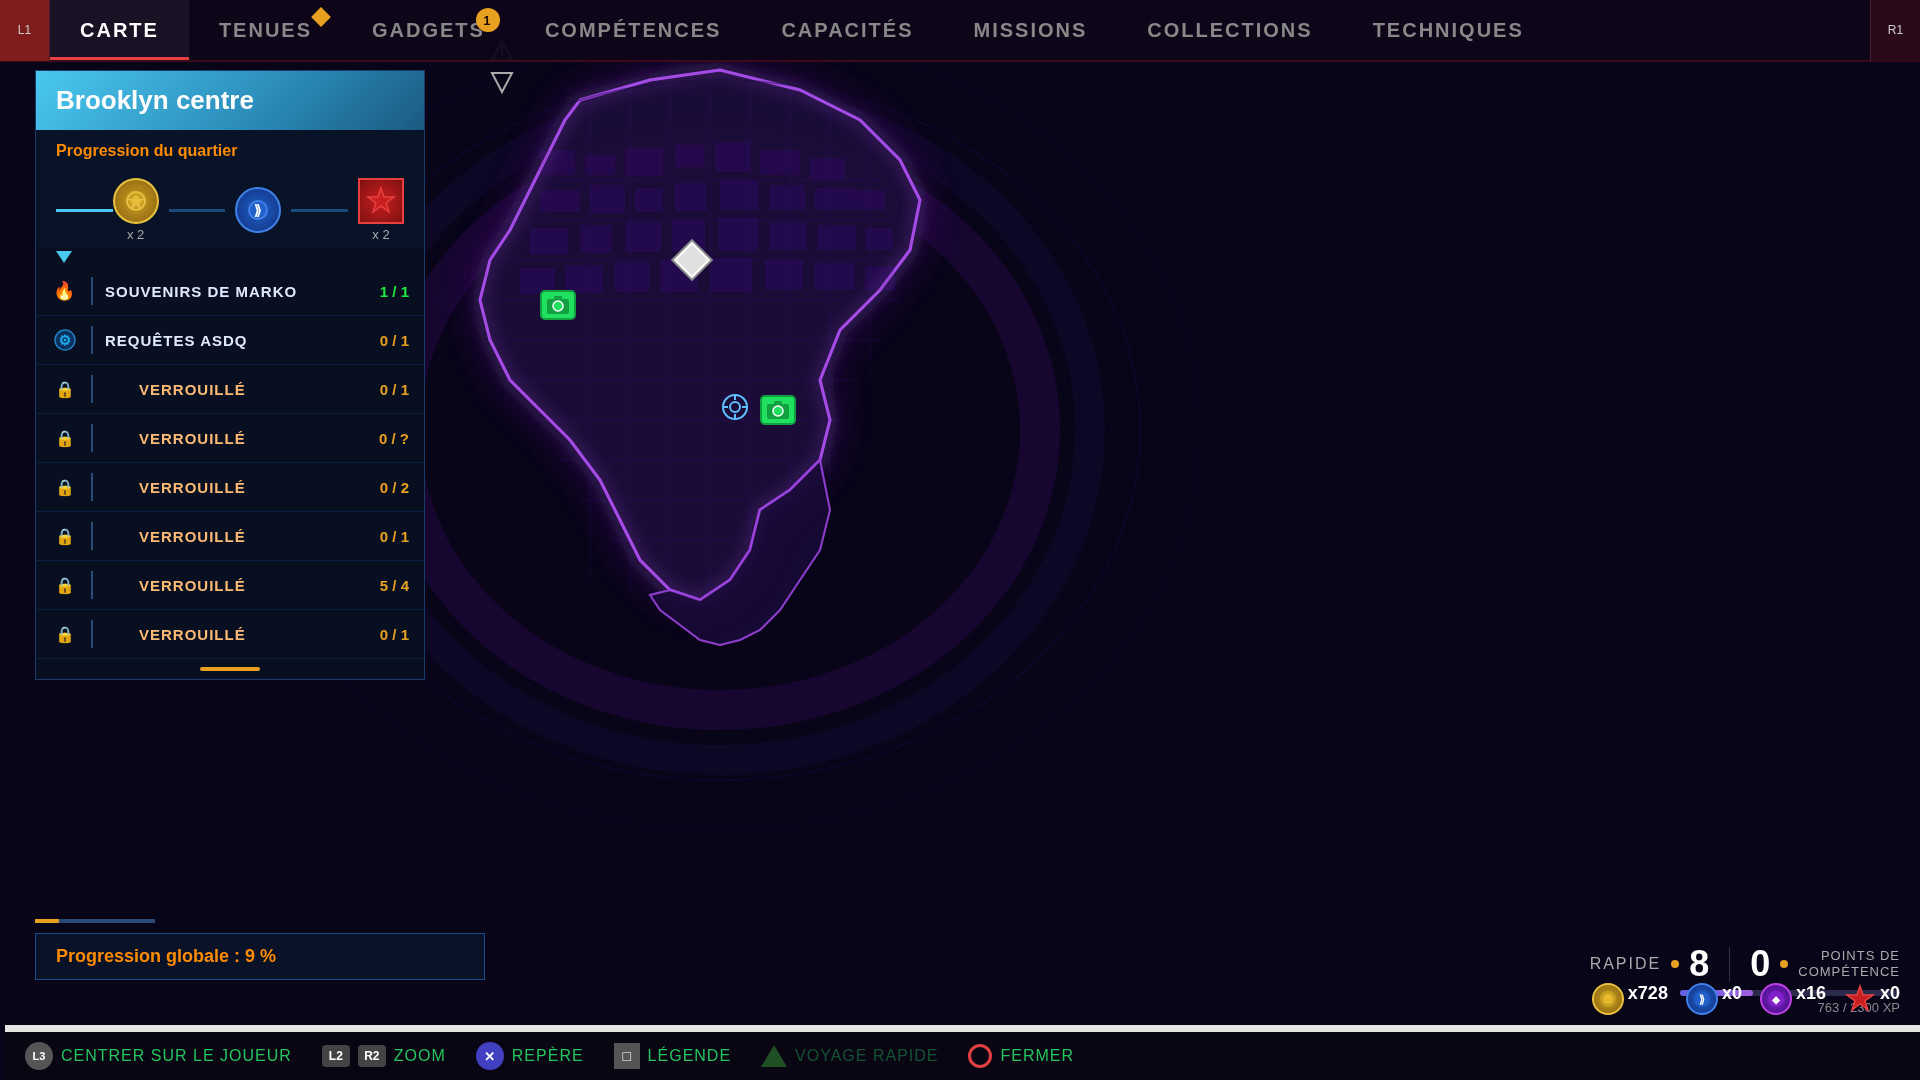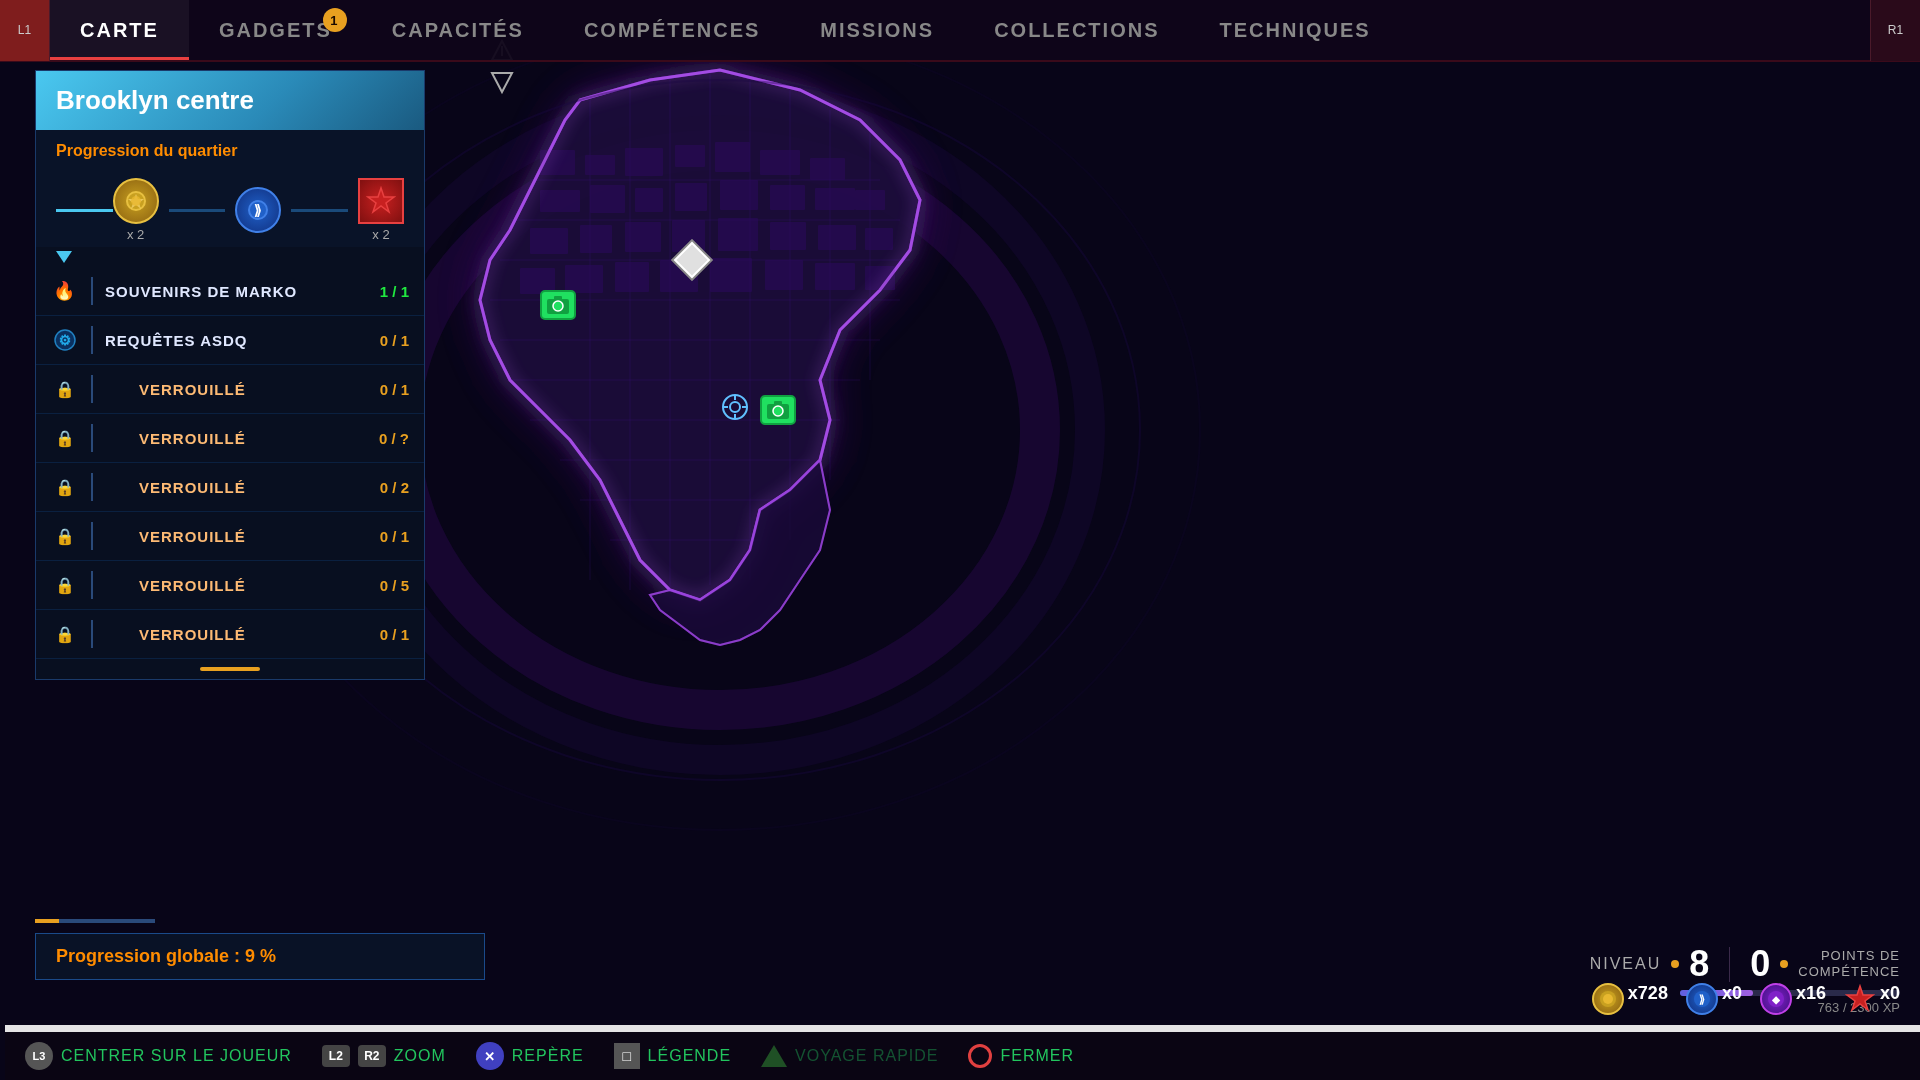--- a/index.html
+++ b/index.html
@@ -625,6 +625,10 @@
       <span>CARTE</span>
     </div>
 
+    <div class="nav-item" style="position:relative;">
+      <span>TENUES</span>
+      <div style="position:absolute;top:10px;right:14px;width:14px;height:14px;background:#e8a020;transform:rotate(45deg);"></div>
+    </div>
 
     <div class="nav-item" style="position:relative;">
       <span>GADGETS</span>

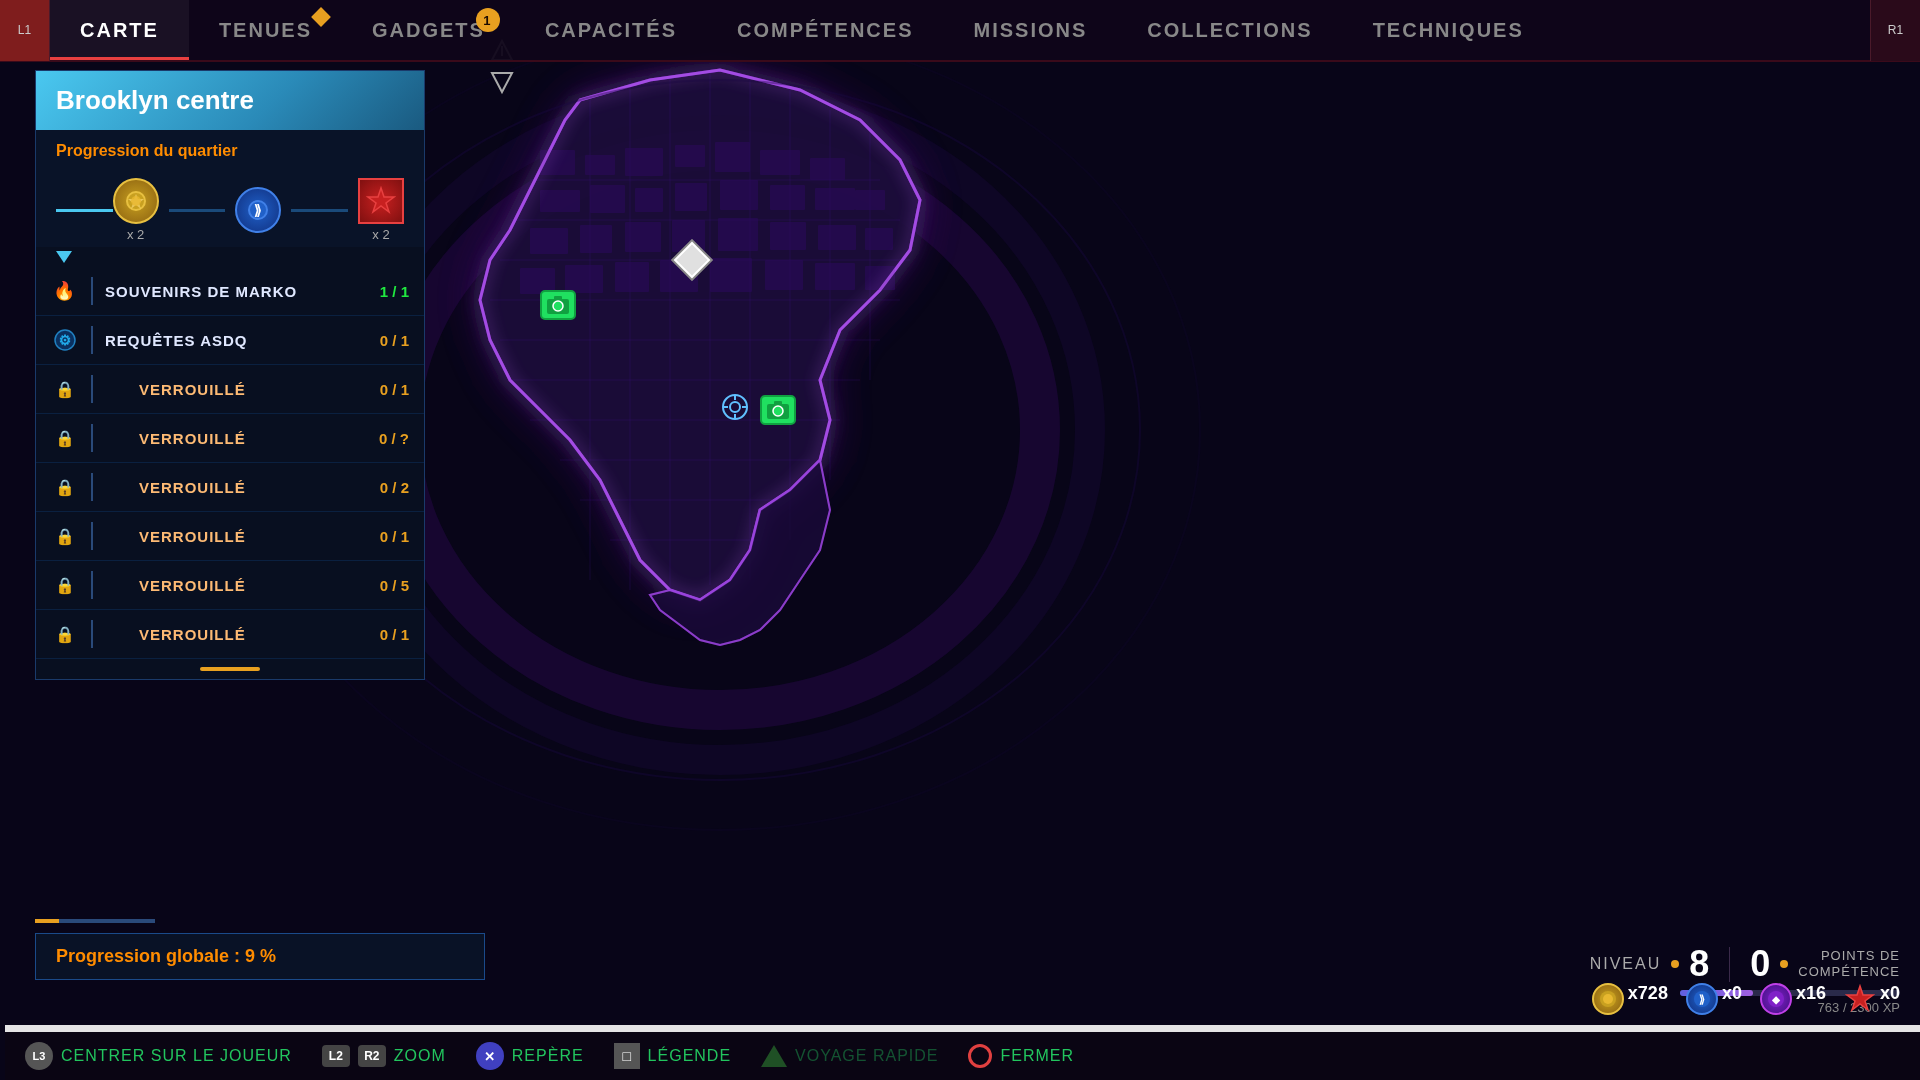--- a/index.html
+++ b/index.html
@@ -636,11 +636,11 @@
     </div>
 
     <div class="nav-item">
+      <span>COMPÉTENCES</span>
+    </div>
+
+    <div class="nav-item">
       <span>CAPACITÉS</span>
-    </div>
-
-    <div class="nav-item">
-      <span>COMPÉTENCES</span>
     </div>
 
     <div class="nav-item">

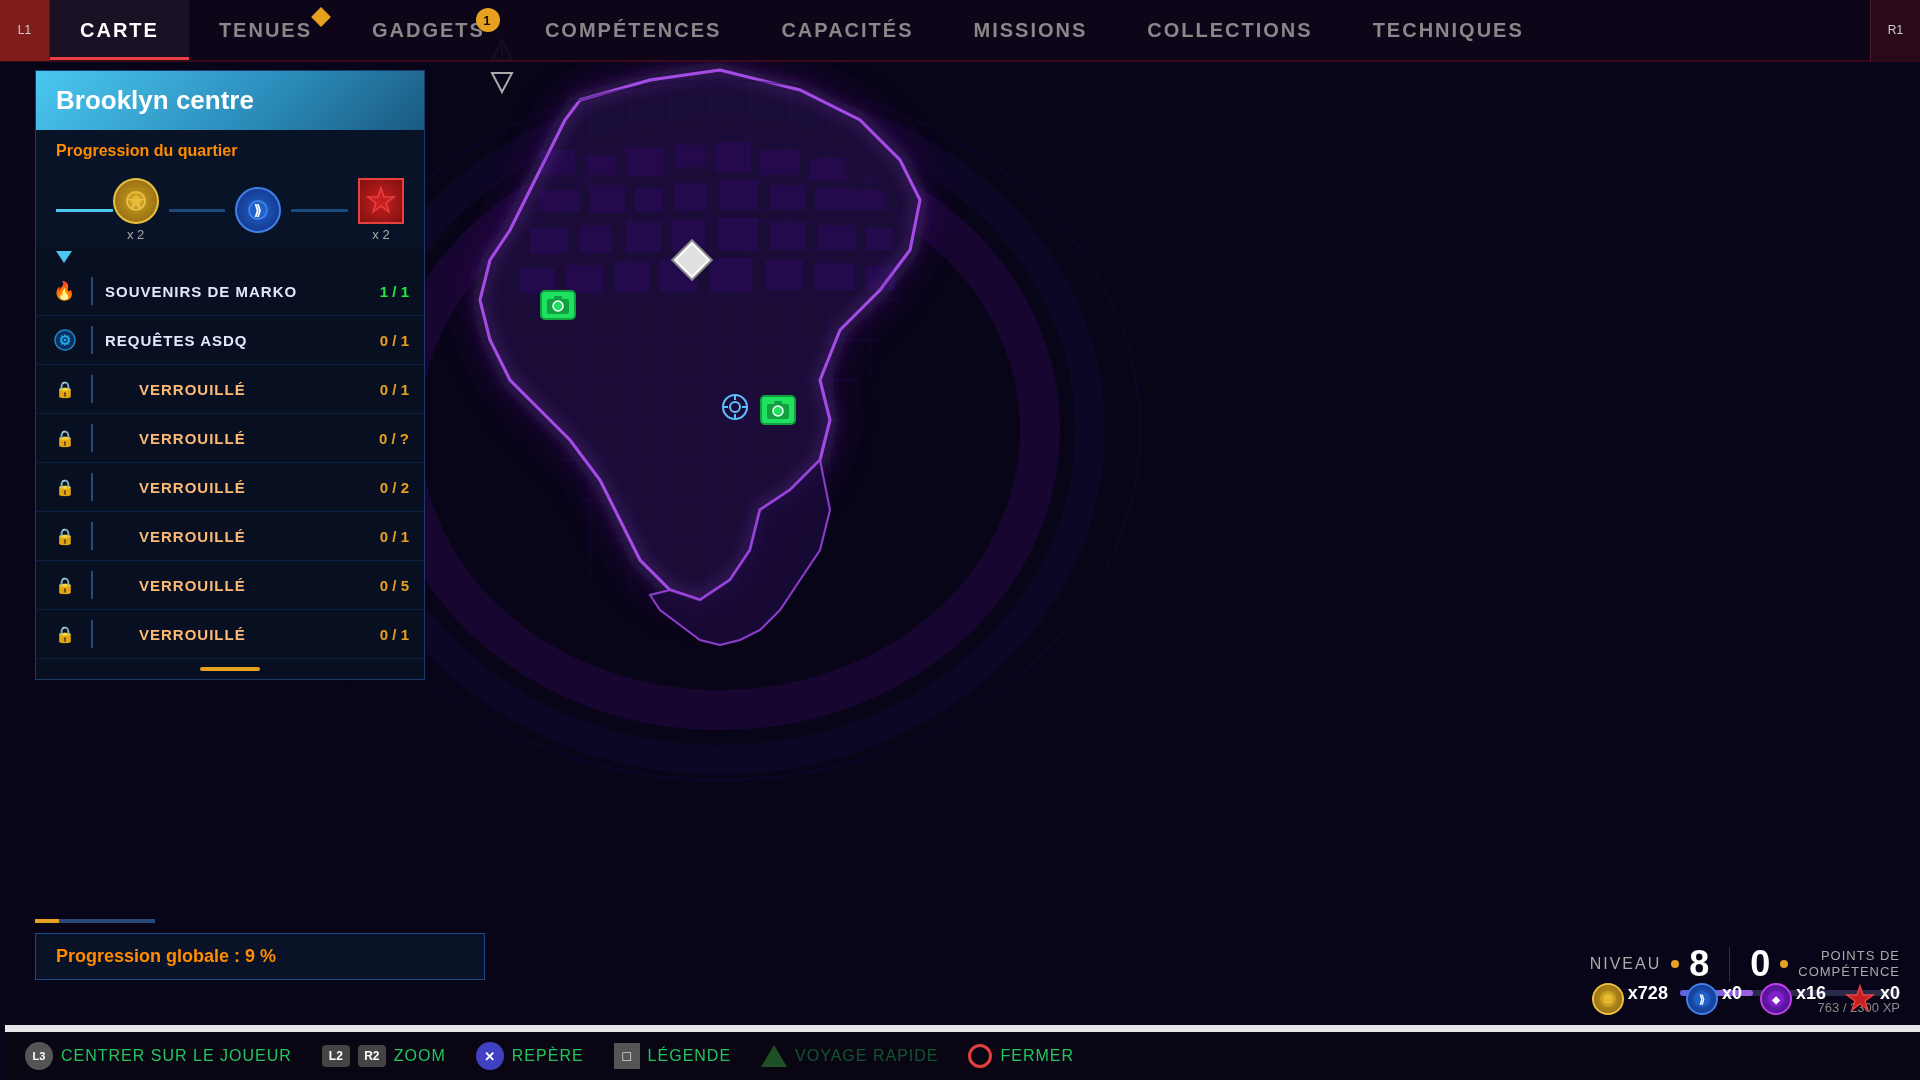--- a/index.html
+++ b/index.html
@@ -754,7 +754,7 @@
       <div class="mission-icon lock-icon">🔒</div>
       <div class="mission-sep"></div>
       <div class="mission-name locked">VERROUILLÉ</div>
-      <div class="mission-count">0 / 5</div>
+      <div class="mission-count">5 / 4</div>
     </div>
 
     <div class="mission-item">

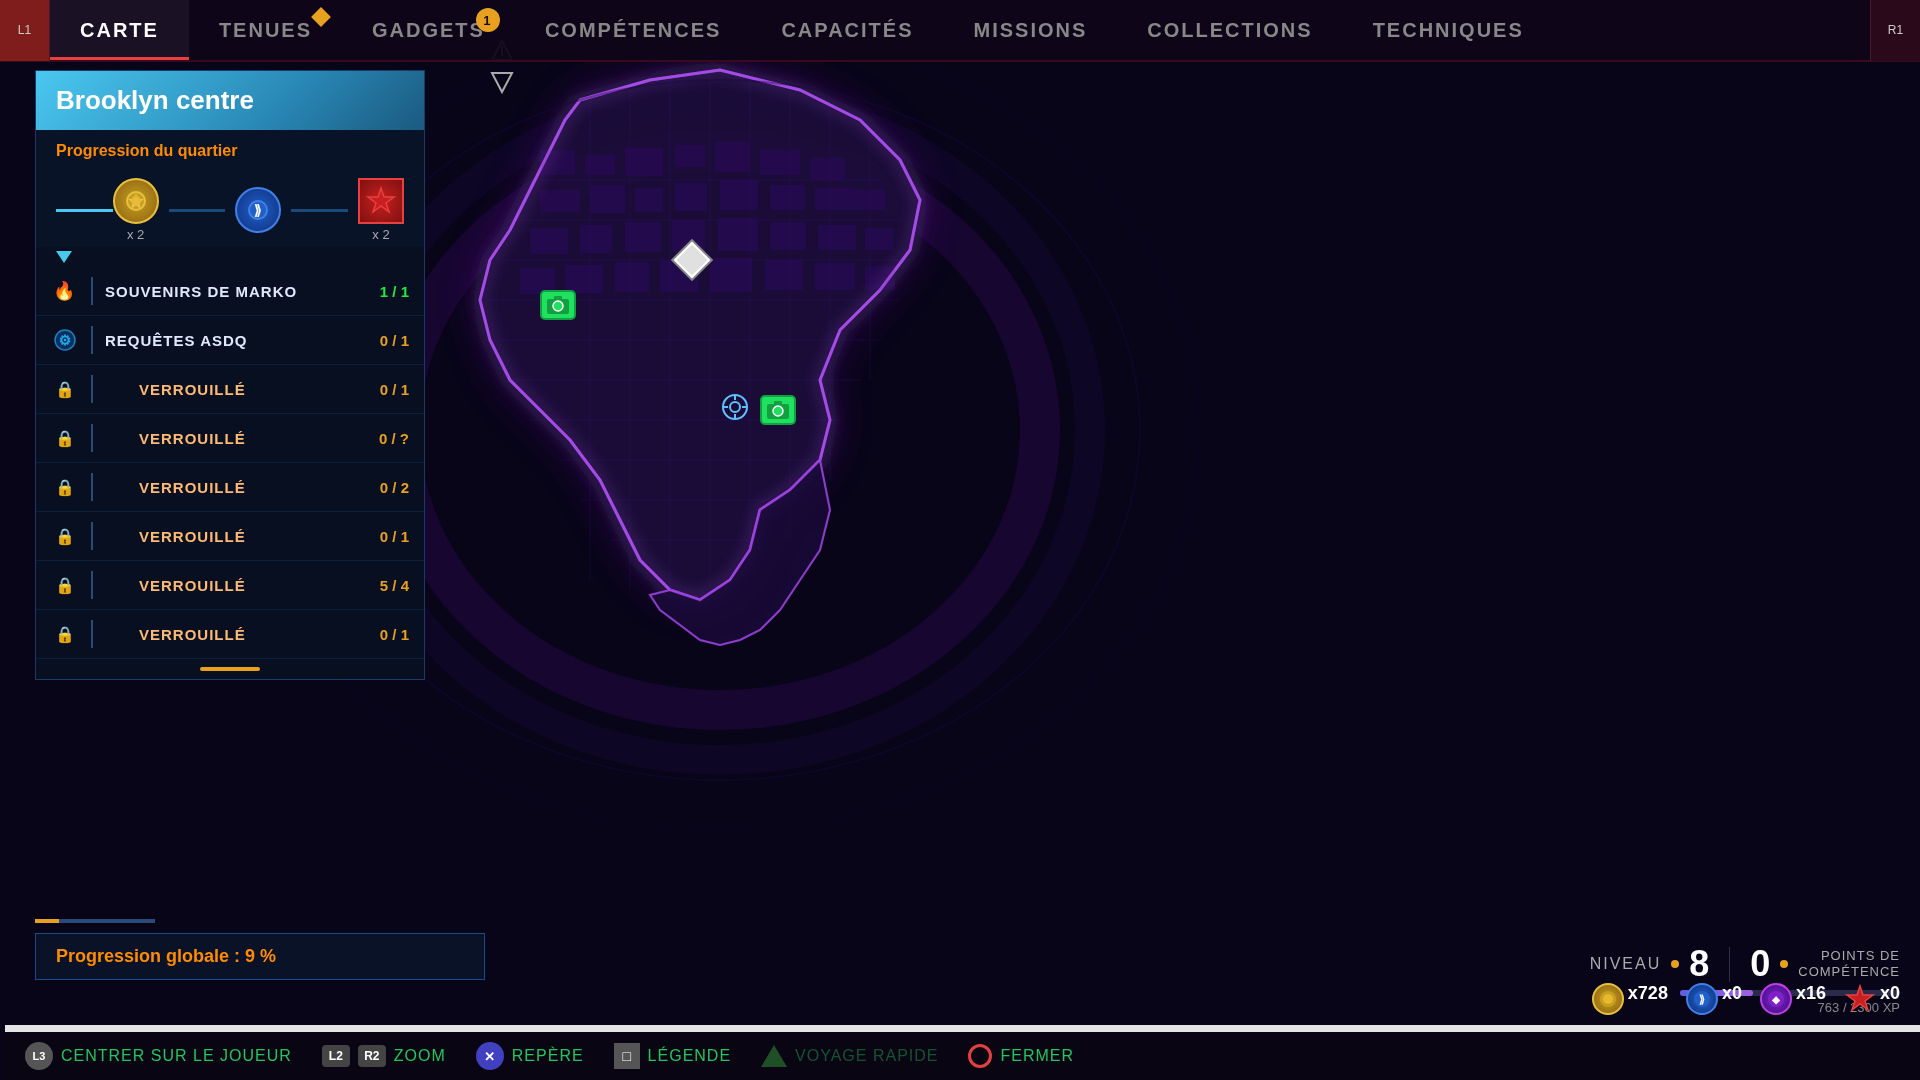--- a/index.html
+++ b/index.html
@@ -782,7 +782,7 @@
 
     <div style="display:flex;flex-direction:column;align-items:flex-start;">
       <div style="display:flex;align-items:center;gap:10px;">
-        <span class="niveau-label">NIVEAU</span>
+        <span class="niveau-label">RAPIDE</span>
         <span class="niveau-dot"></span>
         <span class="niveau-number">8</span>
       </div>

